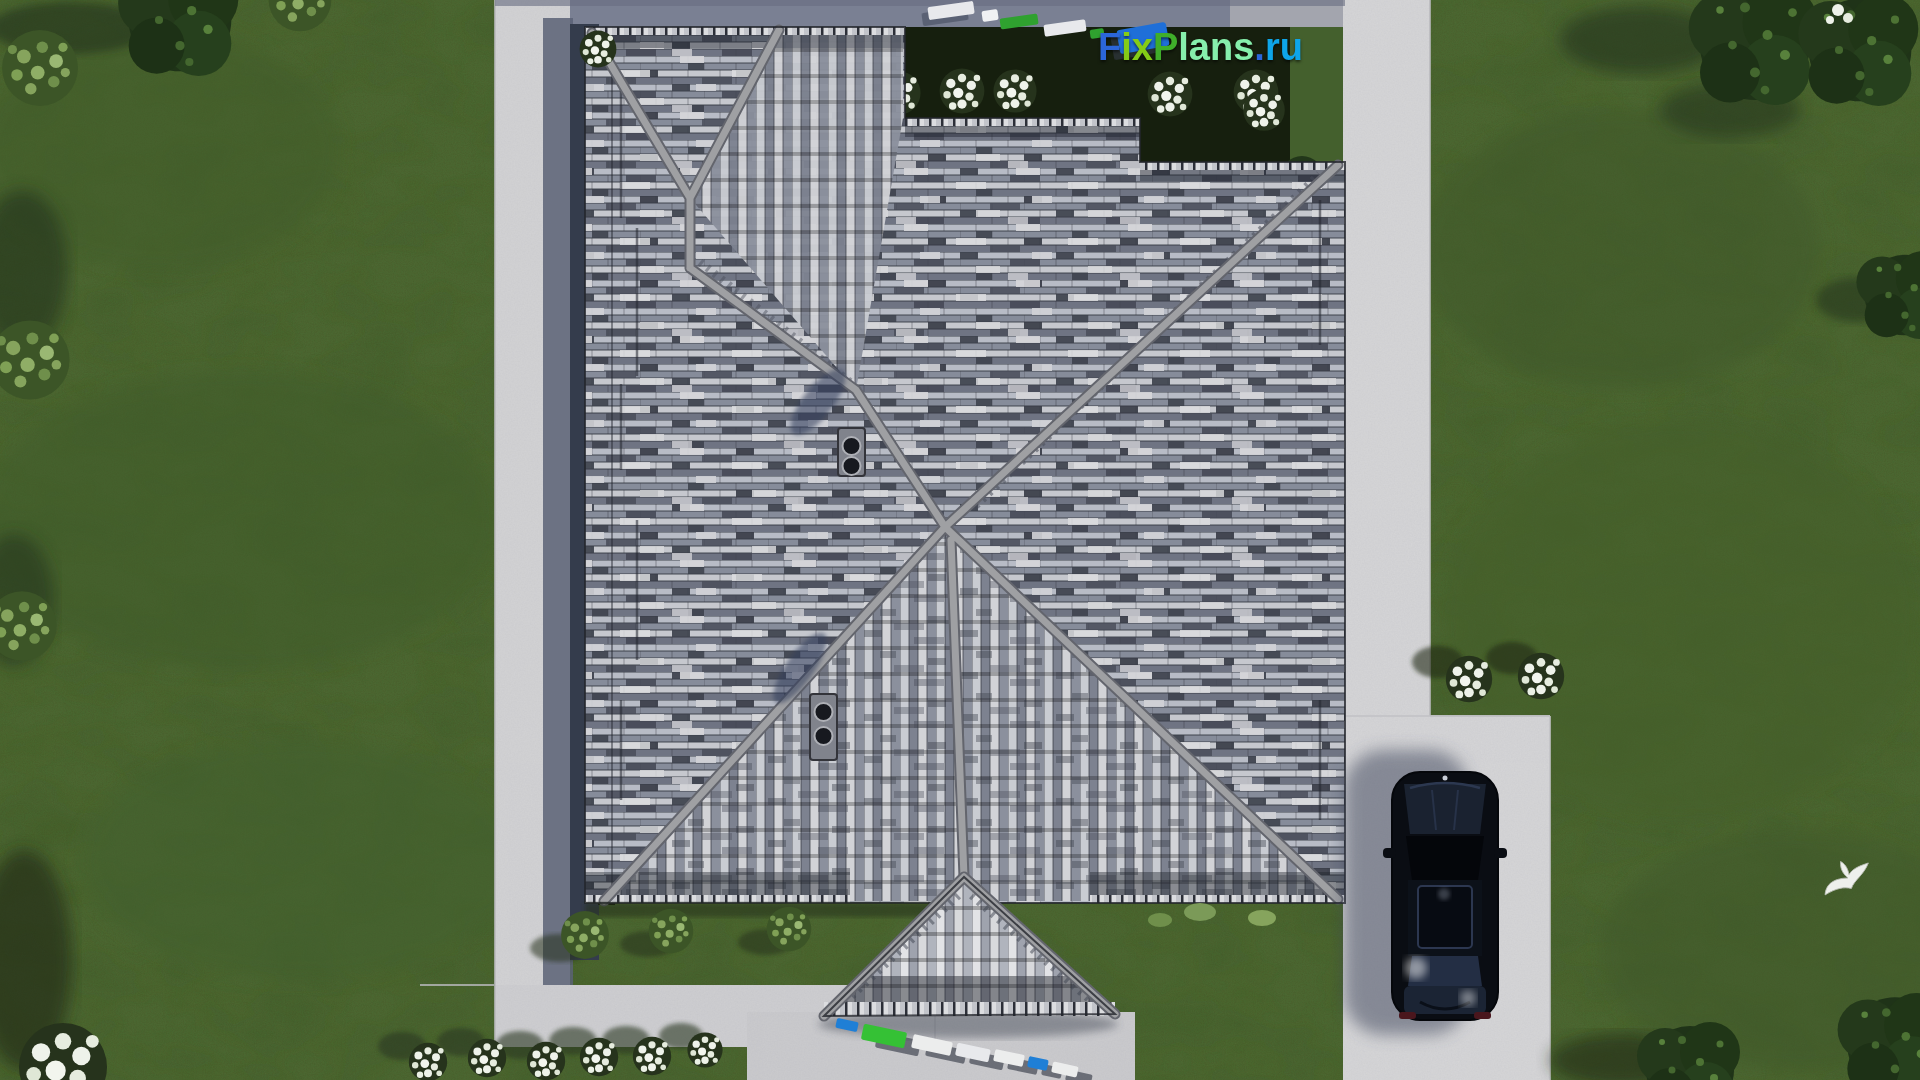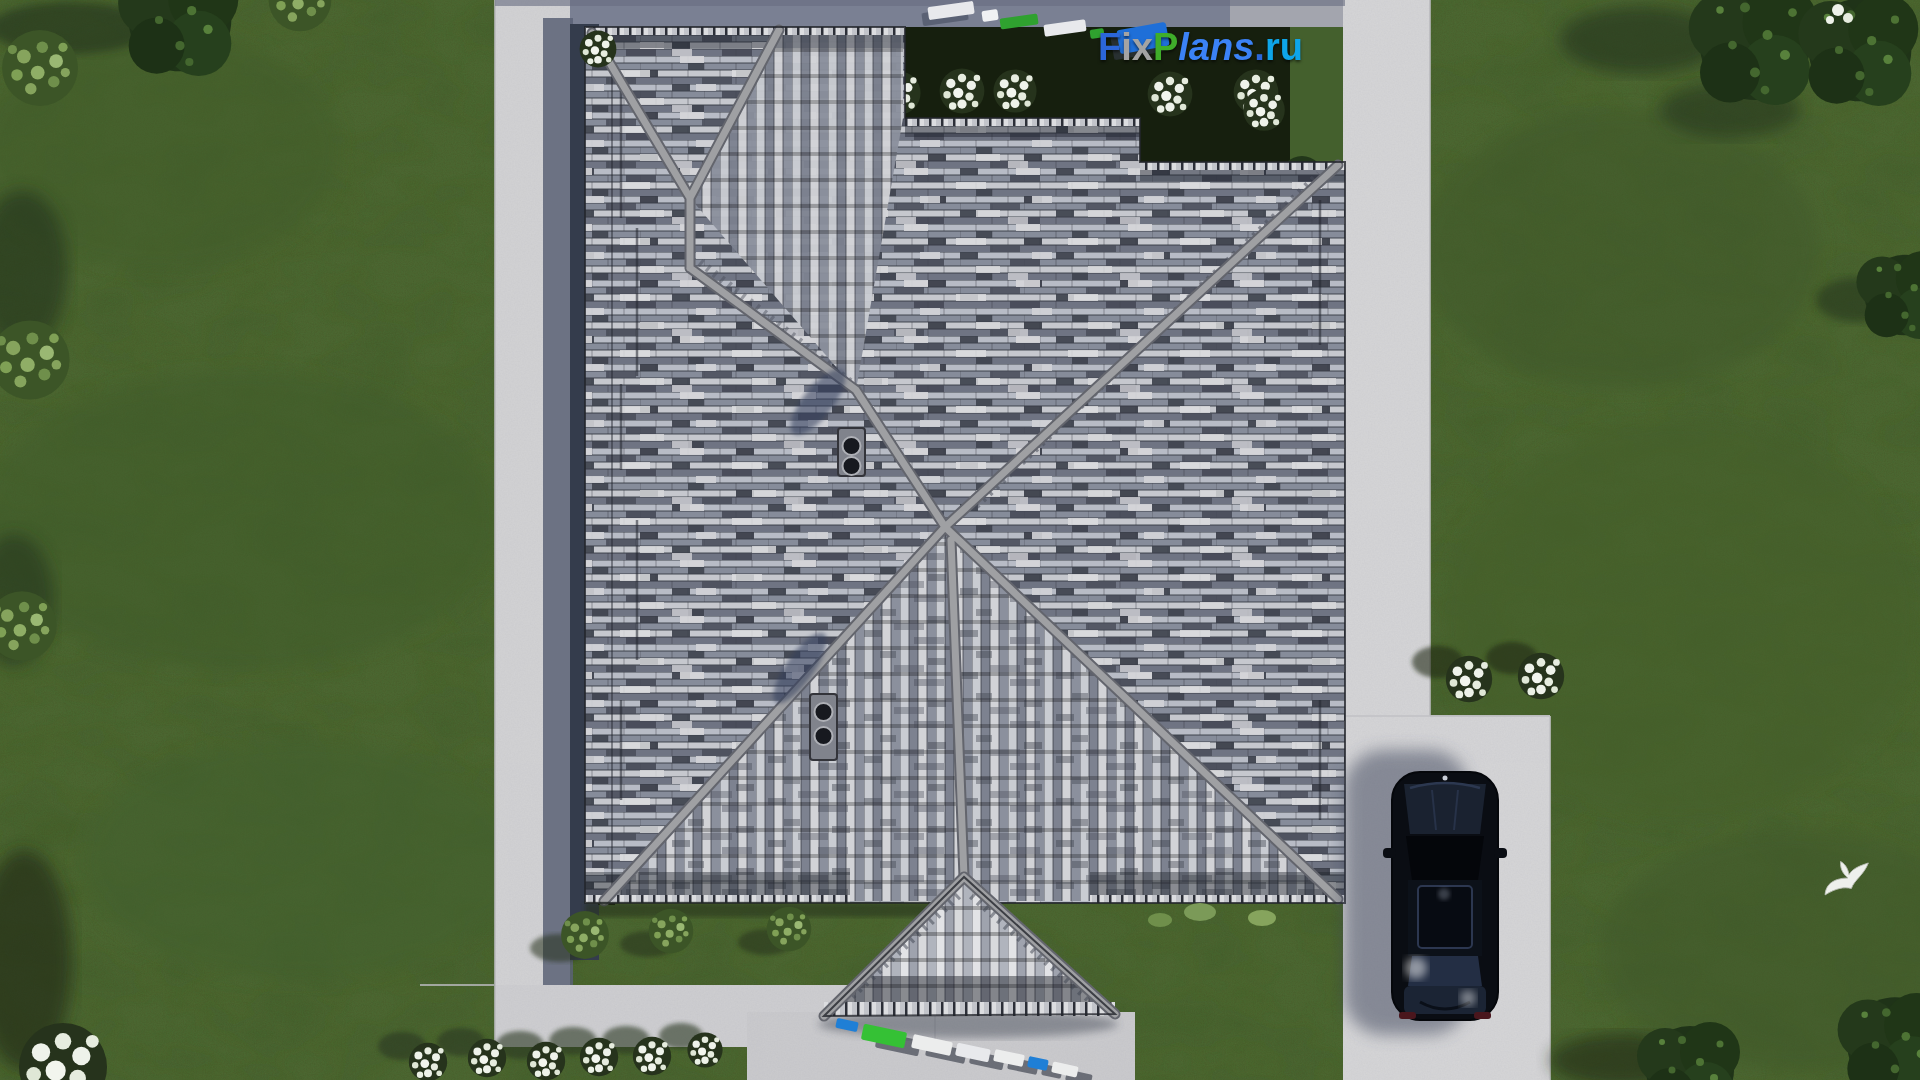--- a/index.html
+++ b/index.html
@@ -10,7 +10,7 @@
         letter-spacing:0px;white-space:nowrap;
         font-family:"Liberation Sans", sans-serif;
         text-shadow:0 2px 3px rgba(0,0,0,.55);}
-  .logo .s0{color:#2b66d9;} .logo .s1{color:#a3a3a3;}
+  .logo .s0{color:#2b66d9;} .logo .s1{color:#84cc16;}
   .logo .s2{color:#3fae2a;} .logo .s3{color:#3b82f6;font-style:italic;}
   .logo .s4{color:#2b66d9;} .logo .s5{color:#0ea5e9;}
 </style>

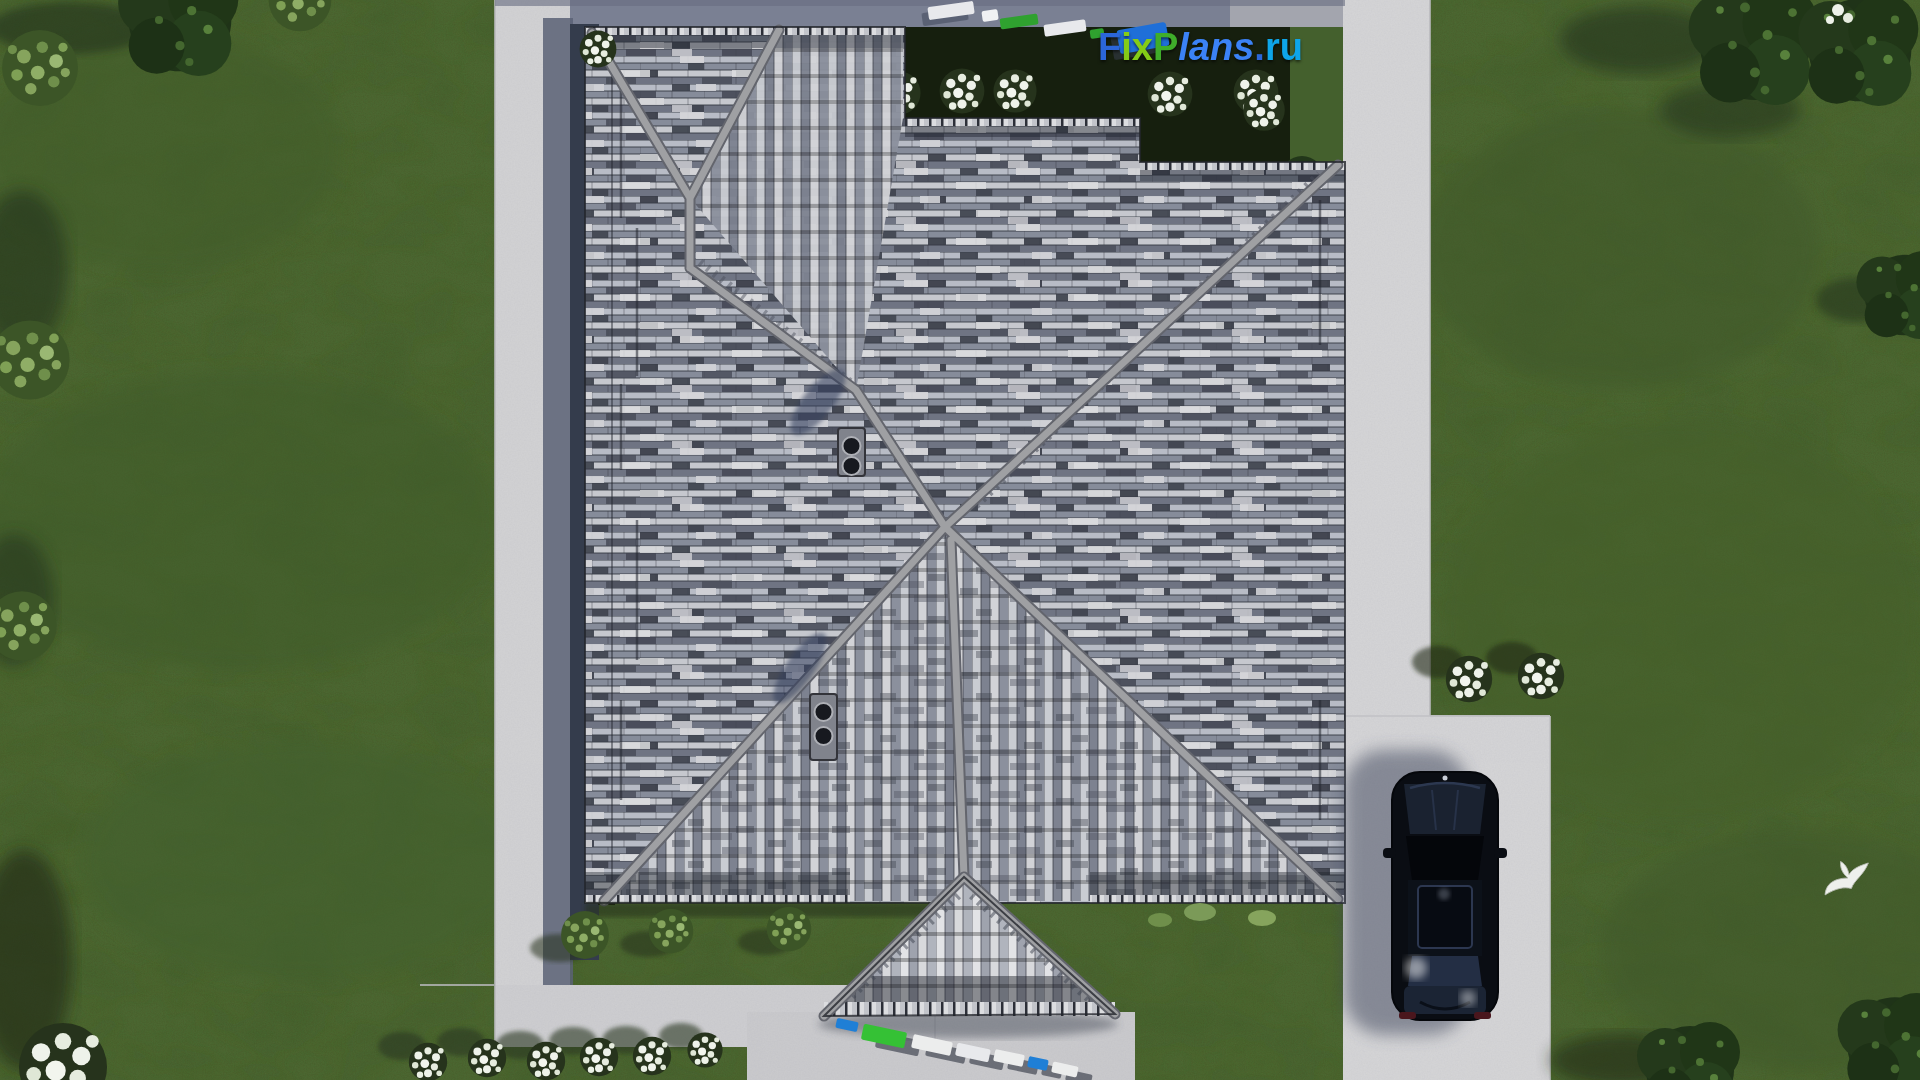--- a/index.html
+++ b/index.html
@@ -11,7 +11,7 @@
         font-family:"Liberation Sans", sans-serif;
         text-shadow:0 2px 3px rgba(0,0,0,.55);}
   .logo .s0{color:#2b66d9;} .logo .s1{color:#84cc16;}
-  .logo .s2{color:#3fae2a;} .logo .s3{color:#3b82f6;font-style:italic;}
+  .logo .s2{color:#3fae2a;} .logo .s3{color:#86efac;}
   .logo .s4{color:#2b66d9;} .logo .s5{color:#0ea5e9;}
 </style>
 </head>

